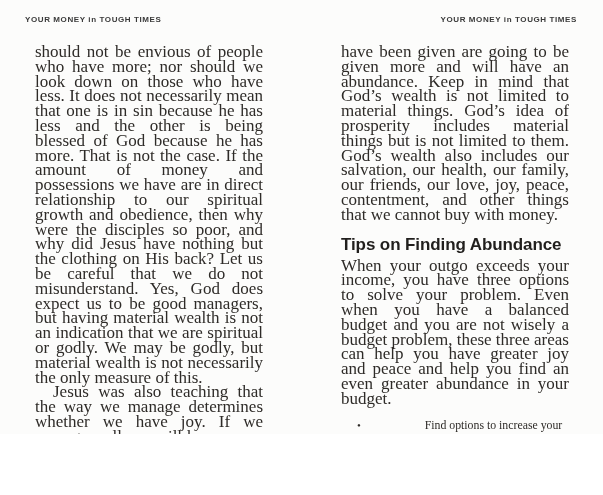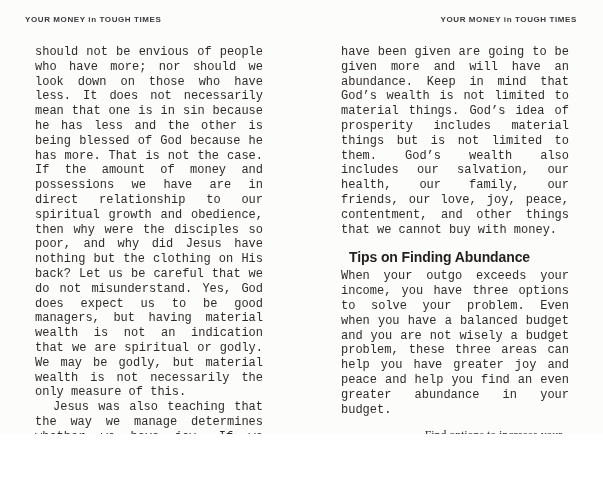--- a/index.html
+++ b/index.html
@@ -32,8 +32,8 @@
   .page-right .running-head { text-align: right; margin-right: -8px; }
 
   .body-text {
-    font-family: Liberation Mono, monospace;
-    font-size: 12px;
+    font-family: Liberation Serif, serif;
+    font-size: 17px;
     line-height: 14.8px;
     text-align: justify;
     color: #2e2b28;

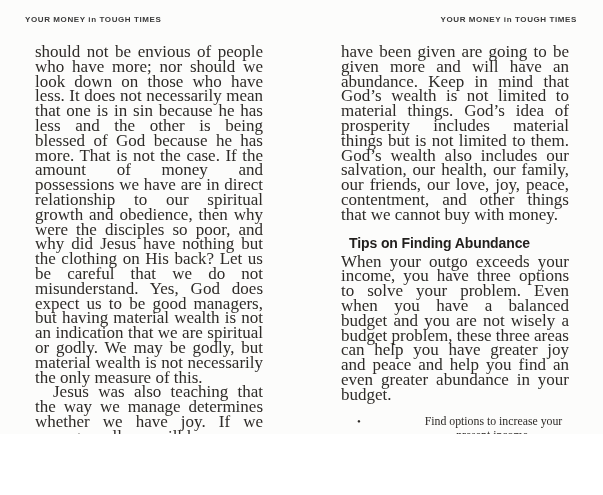--- a/index.html
+++ b/index.html
@@ -44,10 +44,10 @@
   .section-heading {
     font-family: "Liberation Sans", sans-serif;
     font-weight: 700;
-    font-size: 14px;
+    font-size: 17px;
     letter-spacing: -0.1px;
     color: #211f1d;
-    margin: 12px 0 4px 8px;
+    margin: 12px 0 4px 0;
   }
 
   .bullet-list { margin-top: 11px; }

